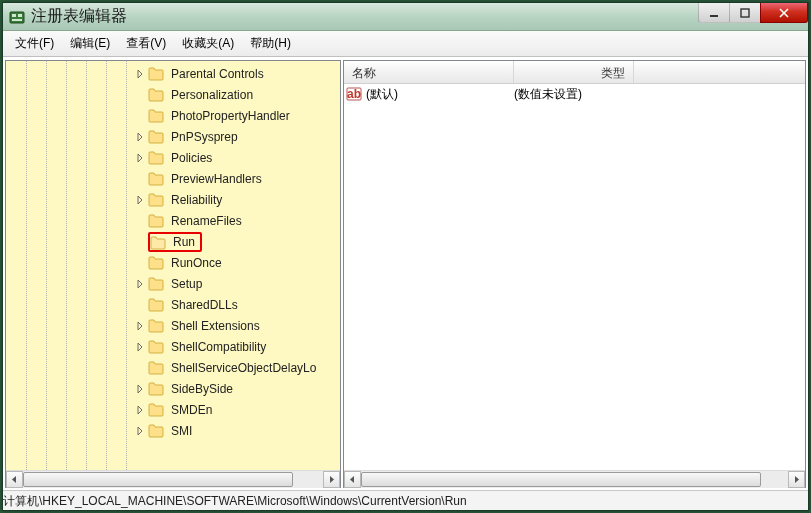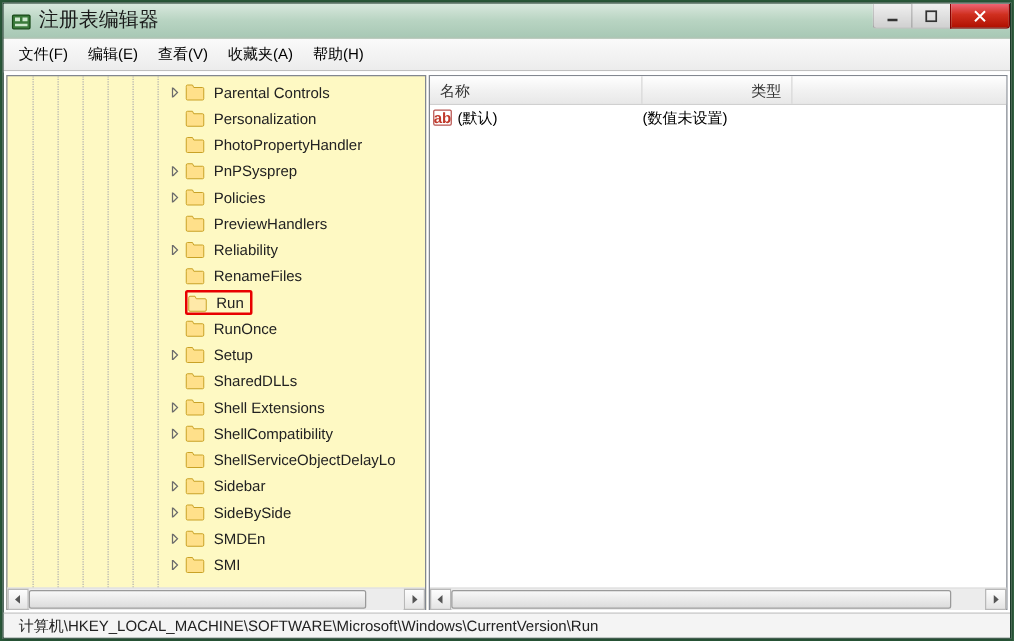--- a/index.html
+++ b/index.html
@@ -241,17 +241,6 @@
               <span class="folder-icon"><svg viewBox="0 0 16 14" width="16" height="14">
                   <path d="M1 3 L1 12 Q1 13 2 13 L14 13 Q15 13 15 12 L15 4 Q15 3 14 3 L7 3 L6 1 L2 1 Q1 1 1 2 Z" fill="#ffe08a" stroke="#c9a227" stroke-width="0.8"></path>
                 </svg></span>
-              <span class="node-label">Sidebar</span>
-            </div>
-            <div class="tree-row">
-              <span class="expander">
-                <svg width="8" height="8" viewBox="0 0 8 8">
-                  <path d="M2 0 L6 4 L2 8 Z" fill="none" stroke="#6b6b6b" stroke-width="1"></path>
-                </svg>
-              </span>
-              <span class="folder-icon"><svg viewBox="0 0 16 14" width="16" height="14">
-                  <path d="M1 3 L1 12 Q1 13 2 13 L14 13 Q15 13 15 12 L15 4 Q15 3 14 3 L7 3 L6 1 L2 1 Q1 1 1 2 Z" fill="#ffe08a" stroke="#c9a227" stroke-width="0.8"></path>
-                </svg></span>
               <span class="node-label">SideBySide</span>
             </div>
             <div class="tree-row">

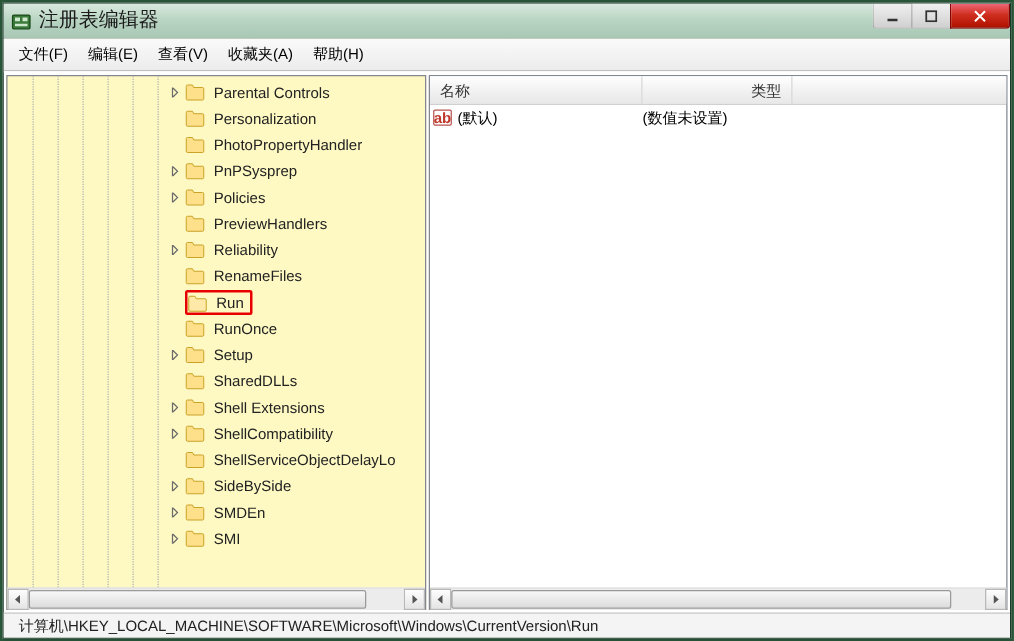--- a/index.html
+++ b/index.html
@@ -40,7 +40,7 @@
 .list-row { display: flex; height: 20px; align-items: center; }
 .list-row .val-icon { width: 16px; height: 16px; margin: 0 4px 0 2px; }
 .list-row .cell { padding: 0 8px 0 0; overflow: hidden; text-overflow: ellipsis; }
-.statusbar { height: 20px; border-top: 1px solid #c8c8c8; background: #f4f4f4; padding: 2px 12px; color: #222; }
+.statusbar { height: 20px; border-top: 1px solid #c8c8c8; background: #f4f4f4; padding: 2px 0; color: #222; }
 </style>
 </head>
 <body>

